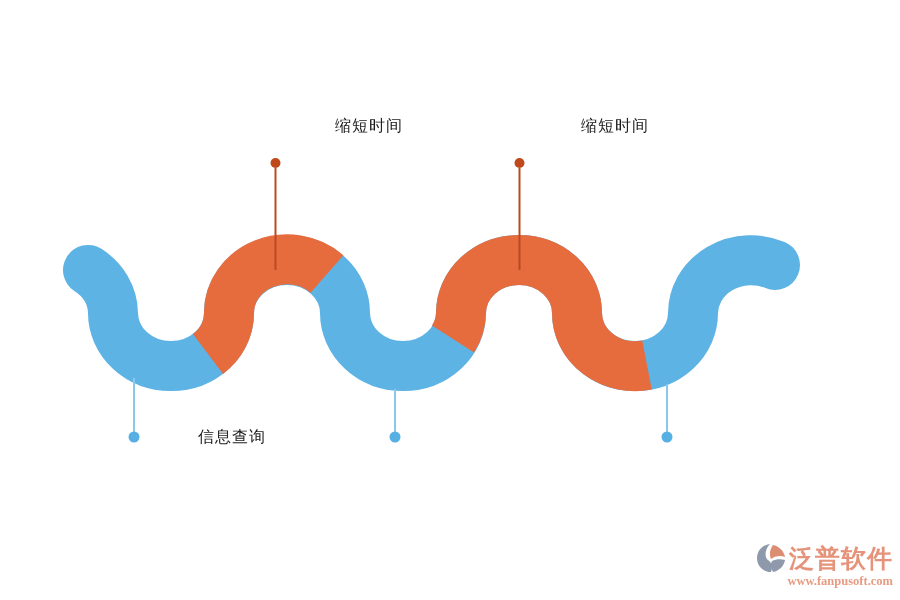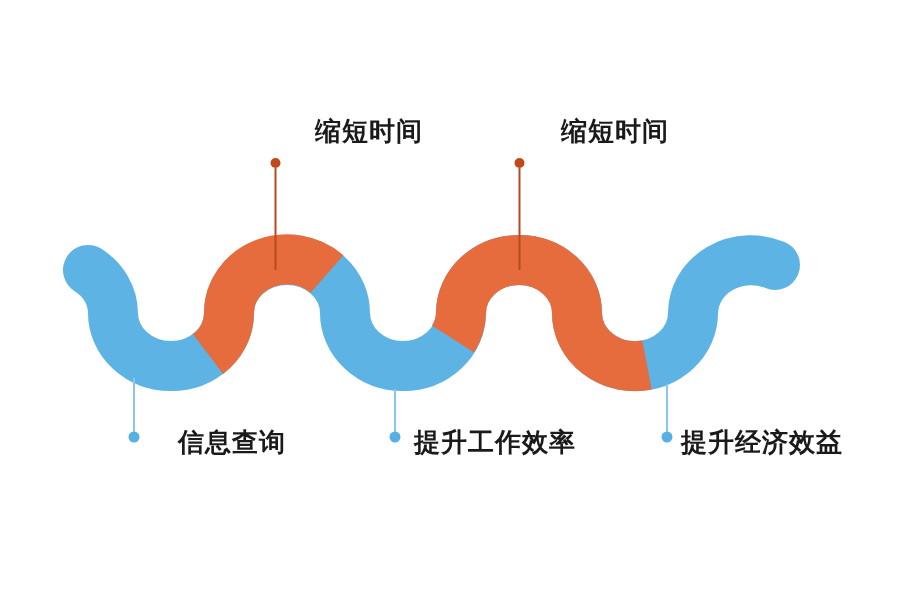--- a/index.html
+++ b/index.html
@@ -7,7 +7,7 @@
           font-family:"Liberation Sans","DejaVu Sans",sans-serif;}
   #wave-svg{position:absolute;left:0;top:0;}
   .diagram-label{position:absolute;transform:translateX(-50%);white-space:nowrap;
-          font-size:26px;font-weight:bold;color:#1a1a1a;line-height:1;letter-spacing:1px;}
+          font-size:16px;font-weight:normal;color:#1a1a1a;line-height:1;letter-spacing:1px;}
   .top-label{top:118px;}
   .bottom-label{top:420px;margin-top:9px;}
   #watermark{position:absolute;right:7px;bottom:11px;display:flex;flex-direction:column;

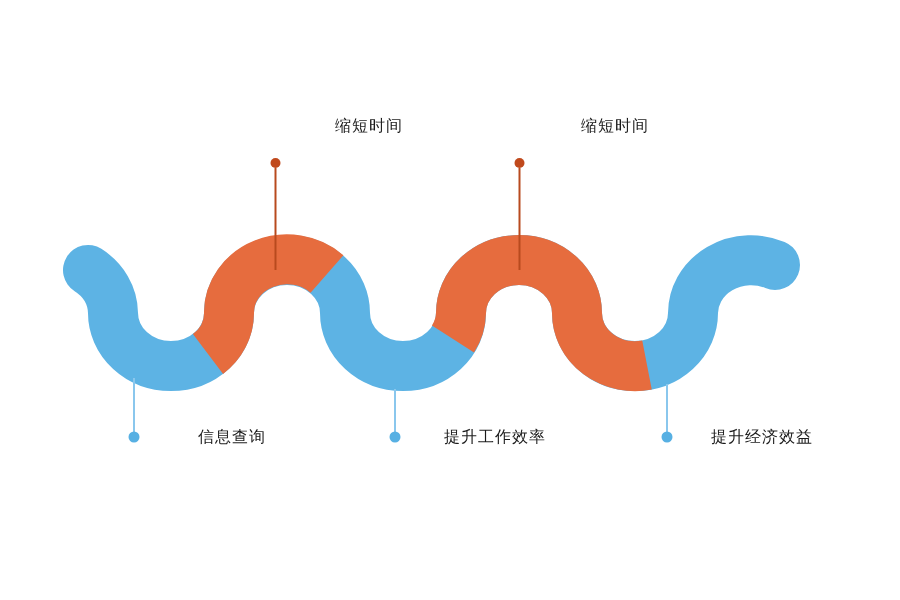--- a/index.html
+++ b/index.html
@@ -47,7 +47,6 @@
   <div class="diagram-label top-label" style="left:615px;">缩短时间</div>
 
   <div class="diagram-label bottom-label" style="left:232px;">信息查询</div>
-  <div class="diagram-label bottom-label" style="left:495px;">提升工作效率</div>
   <div class="diagram-label bottom-label" style="left:762px;">提升经济效益</div>
 
 

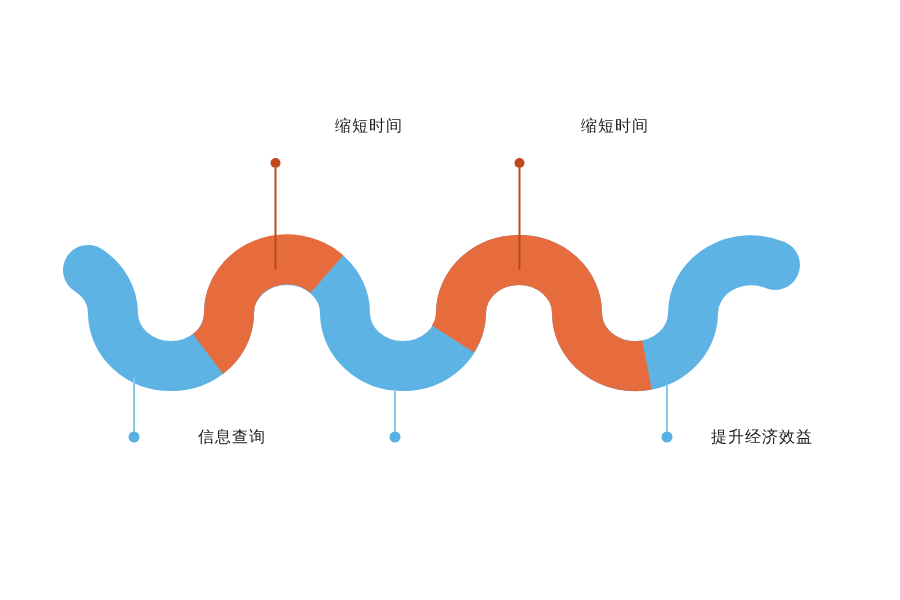--- a/index.html
+++ b/index.html
@@ -47,7 +47,6 @@
   <div class="diagram-label top-label" style="left:615px;">缩短时间</div>
 
   <div class="diagram-label bottom-label" style="left:232px;">信息查询</div>
-  <div class="diagram-label bottom-label" style="left:762px;">提升经济效益</div>
 
 
 </div>

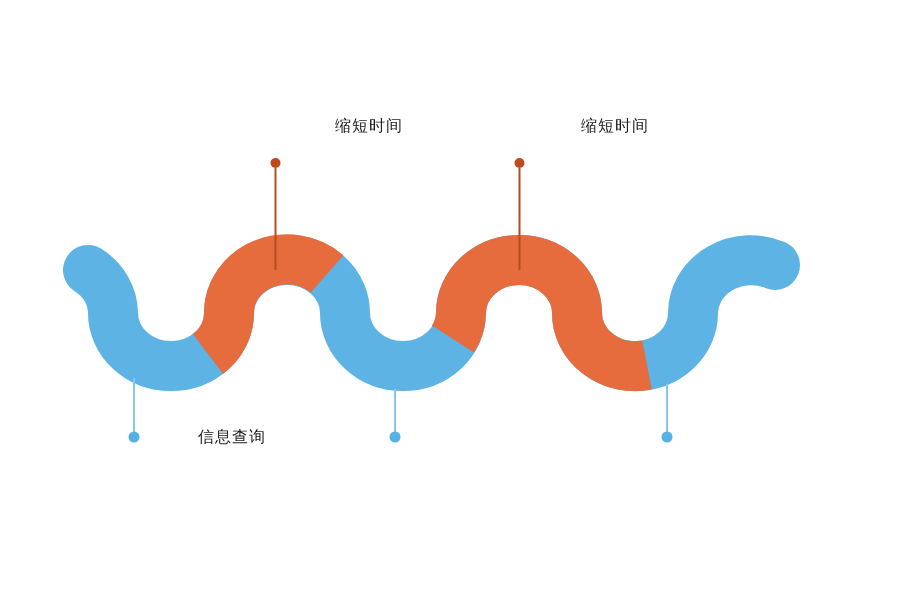--- a/index.html
+++ b/index.html
@@ -48,6 +48,17 @@
 
   <div class="diagram-label bottom-label" style="left:232px;">信息查询</div>
 
+  <div id="watermark">
+    <div class="brand-row">
+      <svg width="30" height="30" viewBox="0 0 30 30">
+        <path d="M14 1 C6 2 1 8 1 15 C1 23 7 29 15 29 C17 24 16 20 12 17 C8 14 9 6 14 1 Z" fill="#8e99ab"></path>
+        <path d="M17 2 C23 3 28 8 29 14 C24 12 19 13 15 16 C13 11 14 6 17 2 Z" fill="#dd8e72"></path>
+        <path d="M16 18 C20 16 25 16 29 17 C28 23 23 28 17 29 C15 25 14 21 16 18 Z" fill="#8e99ab"></path>
+      </svg>
+      <span class="brand-text">泛普软件</span>
+    </div>
+    <div class="brand-url">www.fanpusoft.com</div>
+  </div>
 
 </div>
 

